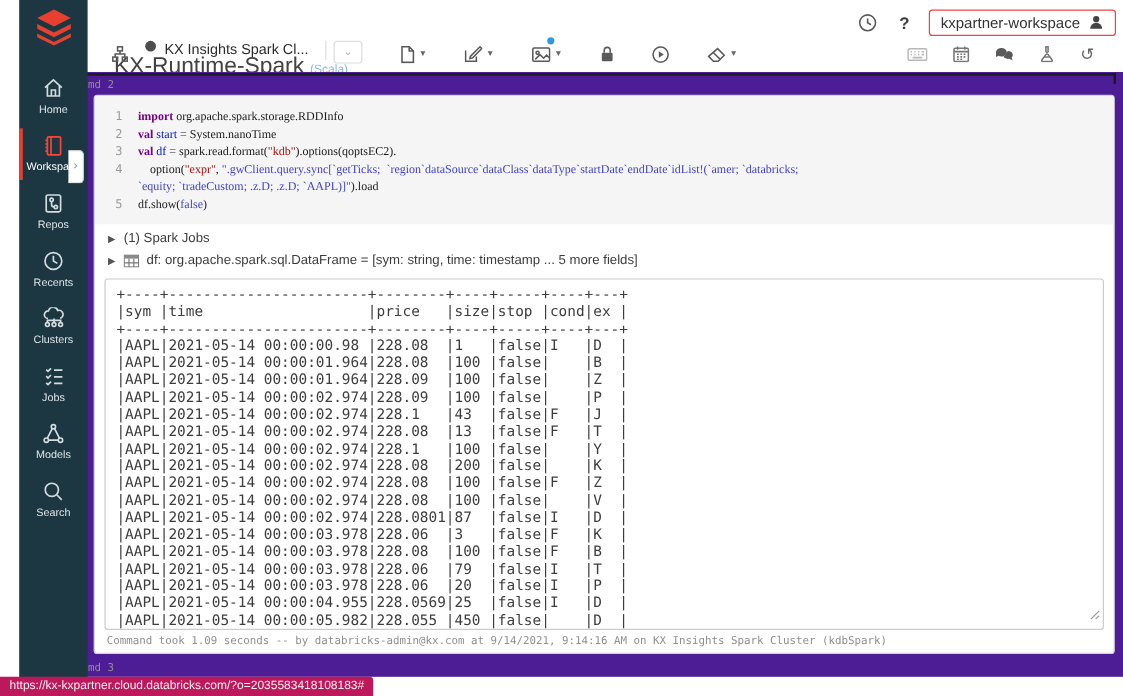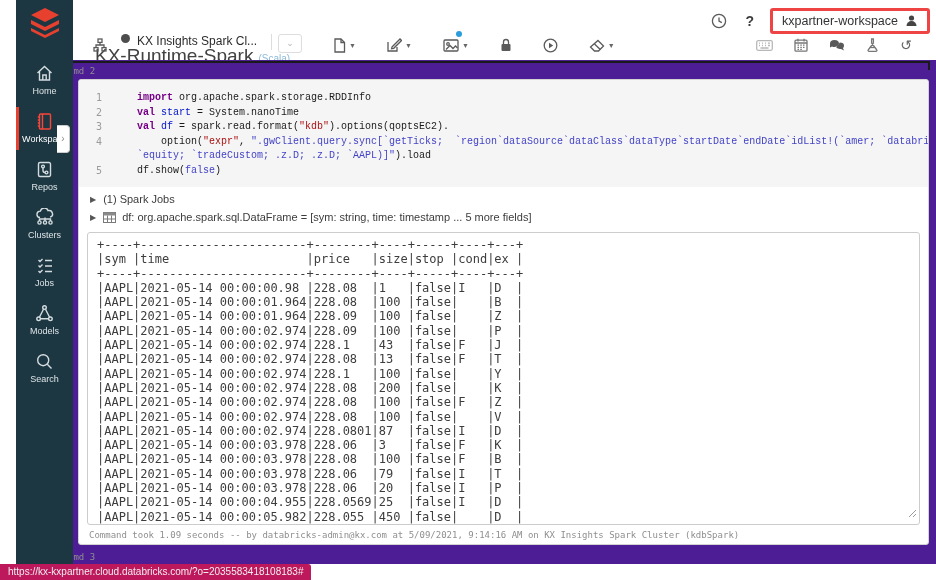--- a/index.html
+++ b/index.html
@@ -42,7 +42,7 @@
     border-radius:50%; background:#2d9cdb; }
   .hdr-right1 { position:absolute; top:8px; right:6px; display:flex; align-items:center; }
   .help-q { font-size:14px; font-weight:bold; color:#3c3c3c; margin:0 16px 0 18px; cursor:pointer; }
-  .ws-chip { display:flex; border:3px solid #ef4444; border-radius:3px;
+  .ws-chip { display:flex; border:1px solid #ef4444; border-radius:3px;
     padding:3px 9px; font-size:12.5px; color:#333; cursor:pointer; }
   .ws-chip svg { margin-left:7px; }
   .hdr-right2 { position:absolute; top:38px; right:24px; display:flex; align-items:center; gap:21px; }

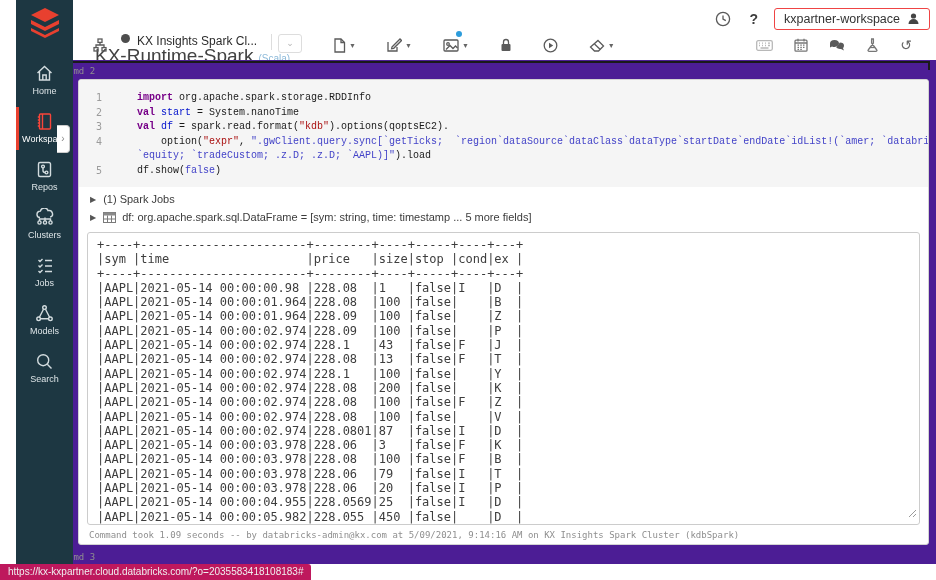--- a/index.html
+++ b/index.html
@@ -63,8 +63,8 @@
   .code-row { display:flex; line-height:14.5px; }
   .gutter { width:36px; text-align:right; padding-right:13px; flex:none;
     font-family:"DejaVu Sans Mono", monospace; font-size:10px; color:#9b9b9b; }
-  .code-text { font-family:Liberation Mono, monospace; font-size:10px; color:#1a1a1a;
-    white-space:pre;margin-left:22px; }
+  .code-text { font-family:Liberation Serif, serif; font-size:10px; color:#1a1a1a;
+    white-space:pre; }
   .tok-kw { color:#770088; font-weight:bold; }
   .tok-df { color:#0011cc; }
   .tok-st { color:#aa1111; }

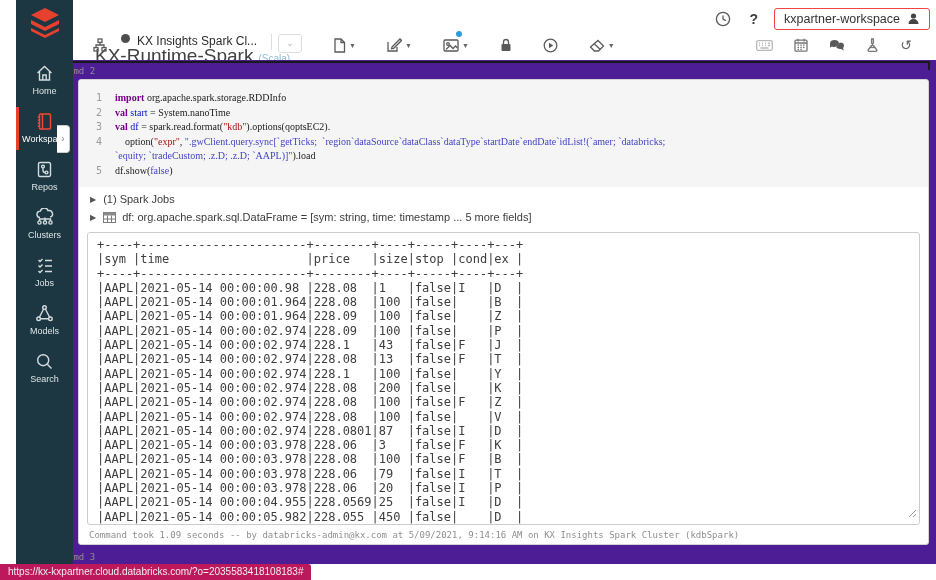--- a/index.html
+++ b/index.html
@@ -123,6 +123,13 @@
         <span class="sb-label">Repos</span>
       </div>
       <div class="sb-item">
+        <span class="sb-icon"><svg width="19" height="19" viewBox="0 0 19 19">
+            <circle cx="9.5" cy="9.5" r="7"></circle>
+            <path d="M9.5 5.2 V9.5 L12.8 11.5"></path>
+          </svg></span>
+        <span class="sb-label">Recents</span>
+      </div>
+      <div class="sb-item">
         <span class="sb-icon"><svg width="20" height="19" viewBox="0 0 20 19">
             <path d="M5 9.5 a3.2 3.2 0 0 1 .4 -6.4 a4 4 0 0 1 7.7 -.4 a3.4 3.4 0 0 1 2 6.5"></path>
             <circle cx="4.5" cy="14.5" r="1.6"></circle>

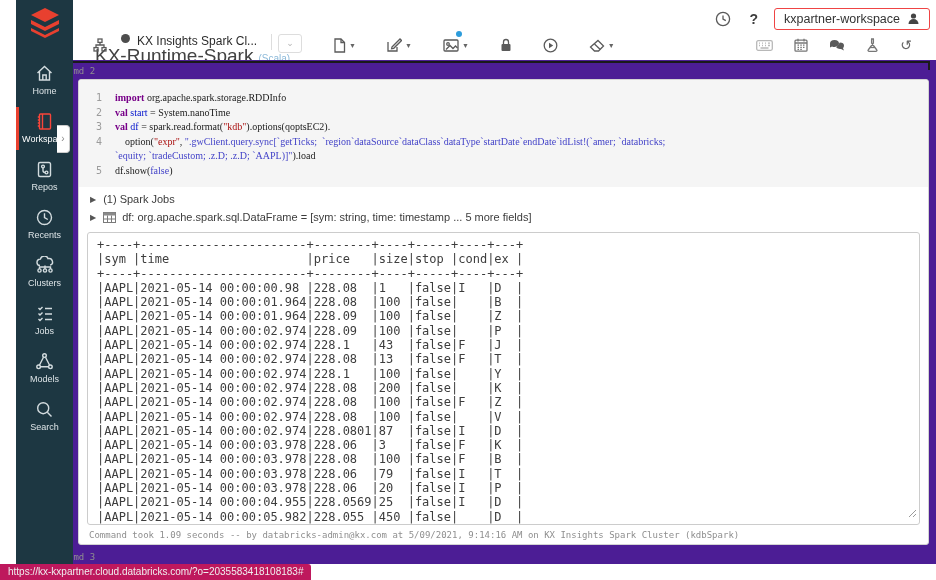--- a/index.html
+++ b/index.html
@@ -374,7 +374,7 @@
       </span>
     </div>
 
-    <div class="cell-footer">Command took 1.09 seconds -- by databricks-admin@kx.com at 5/09/2021, 9:14:16 AM on KX Insights Spark Cluster (kdbSpark)</div>
+    <div class="cell-footer">Command took 1.09 seconds -- by databricks-admin@kx.com at 9/14/2021, 9:14:16 AM on KX Insights Spark Cluster (kdbSpark)</div>
   </div>
 
   <div class="cmd-label cmd3-label">Cmd 3</div>

